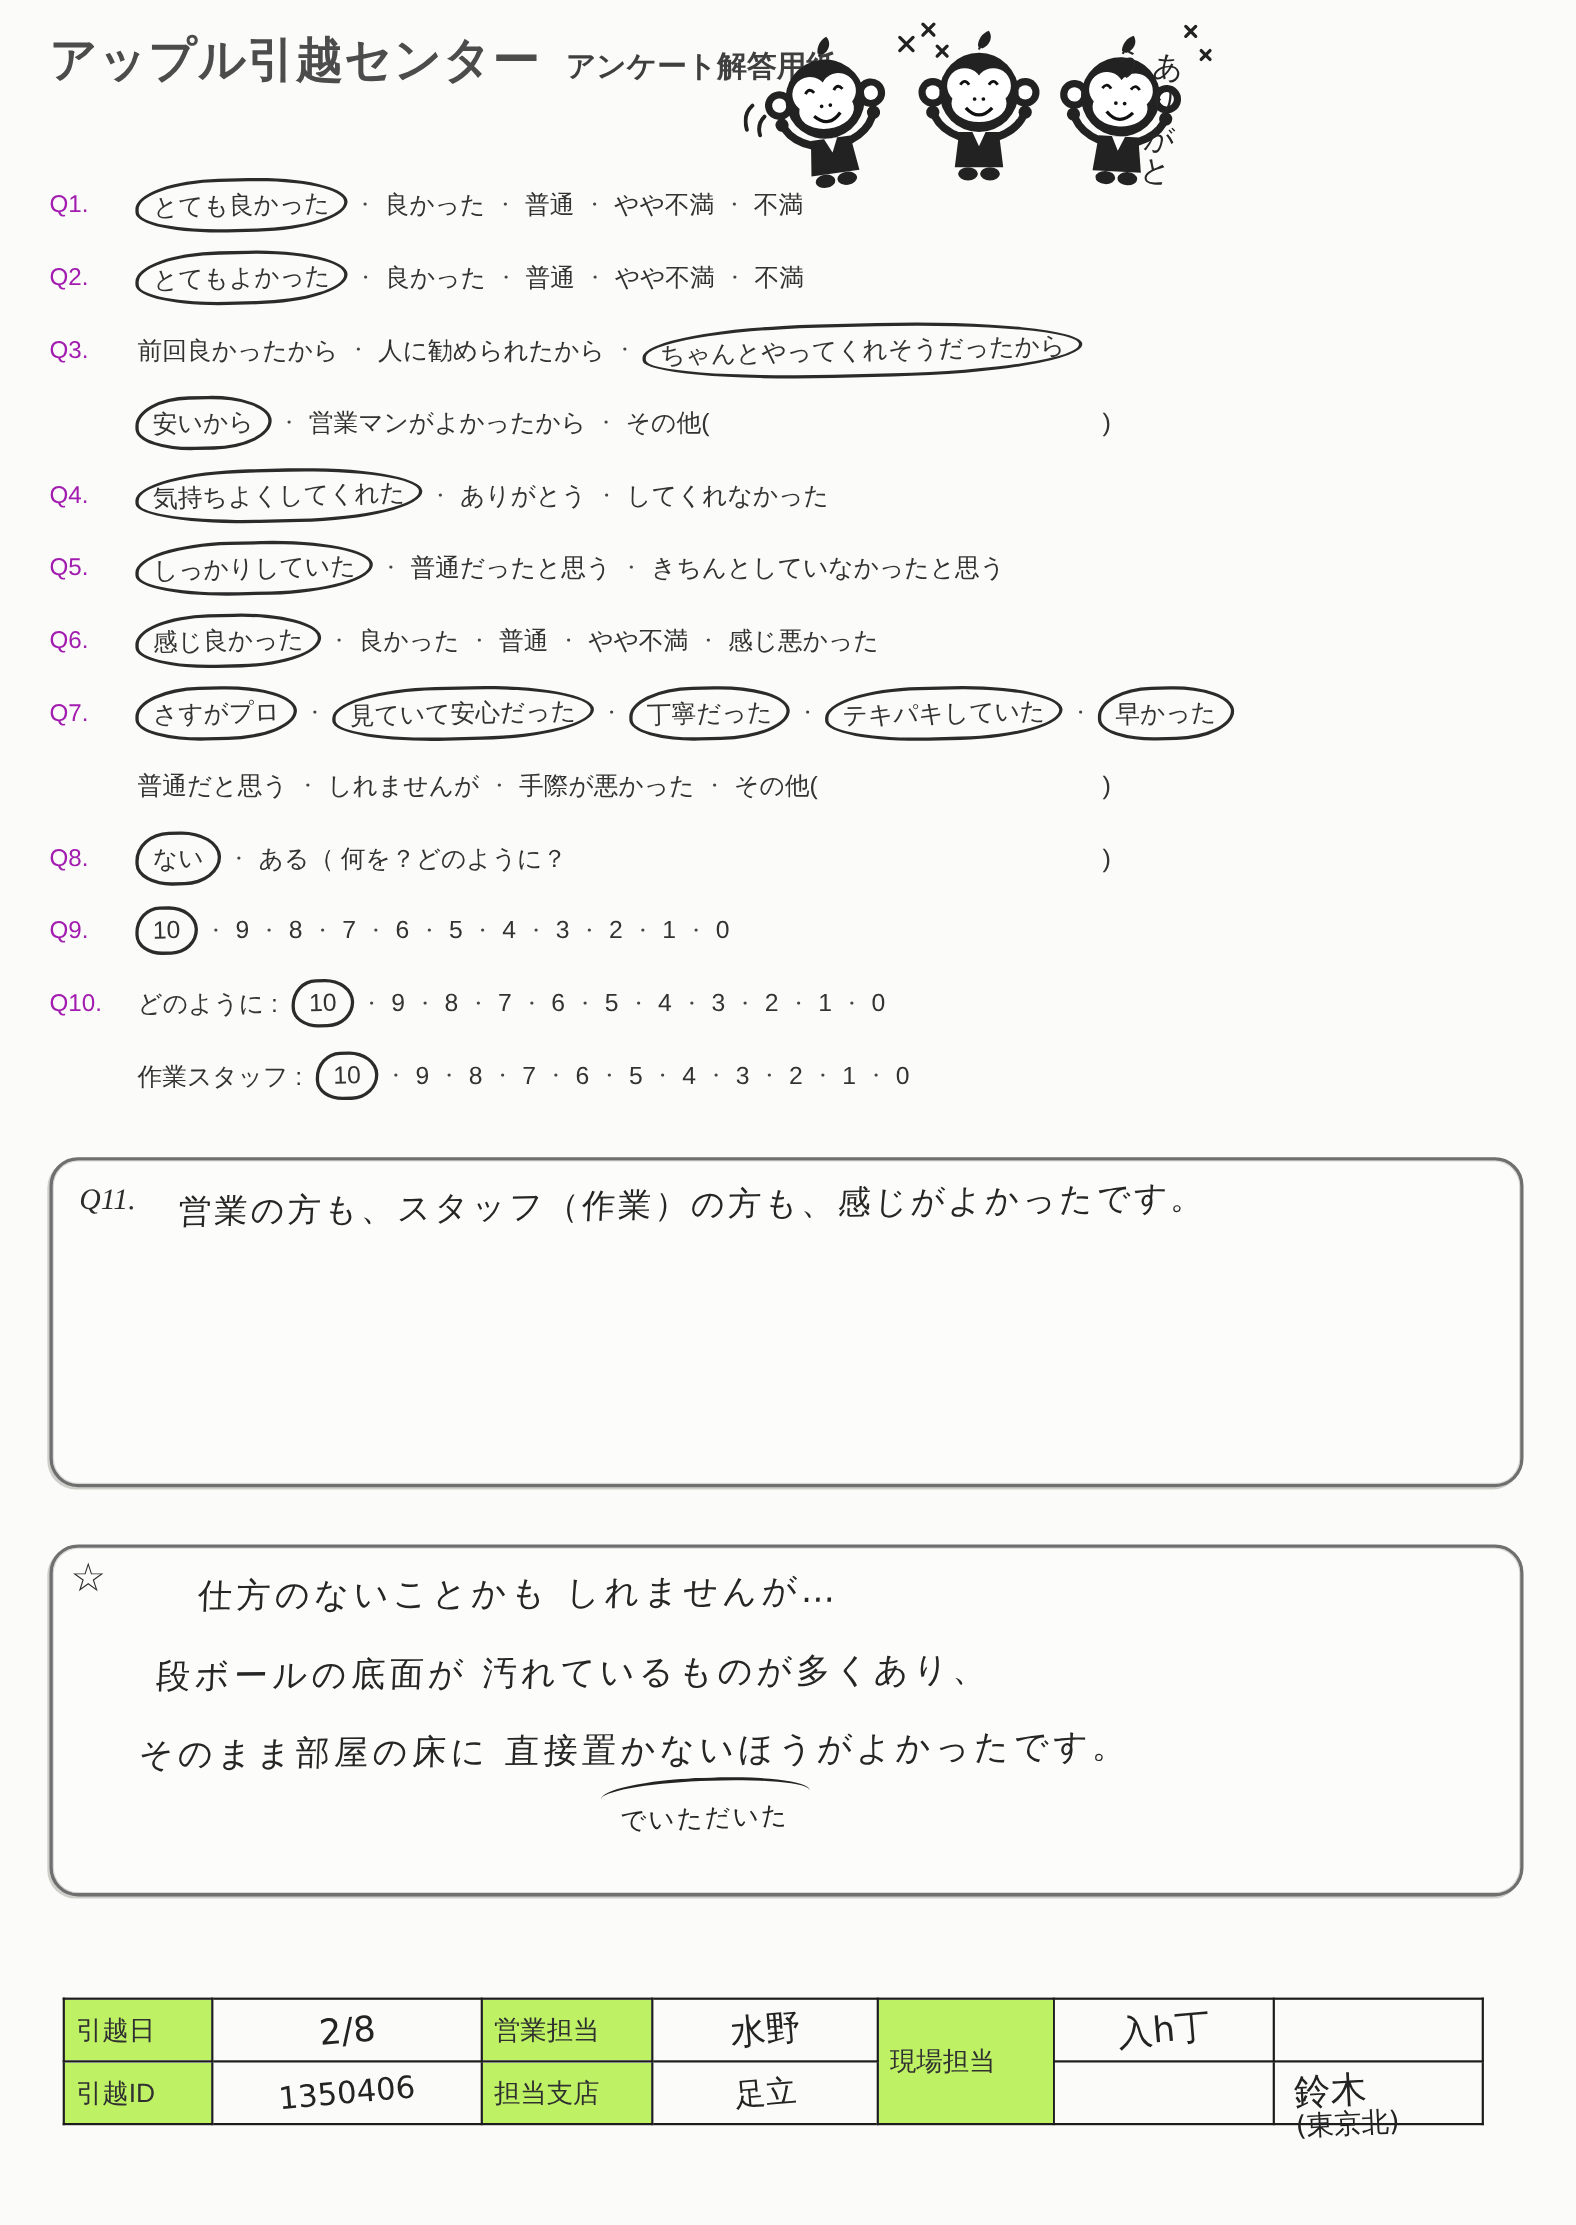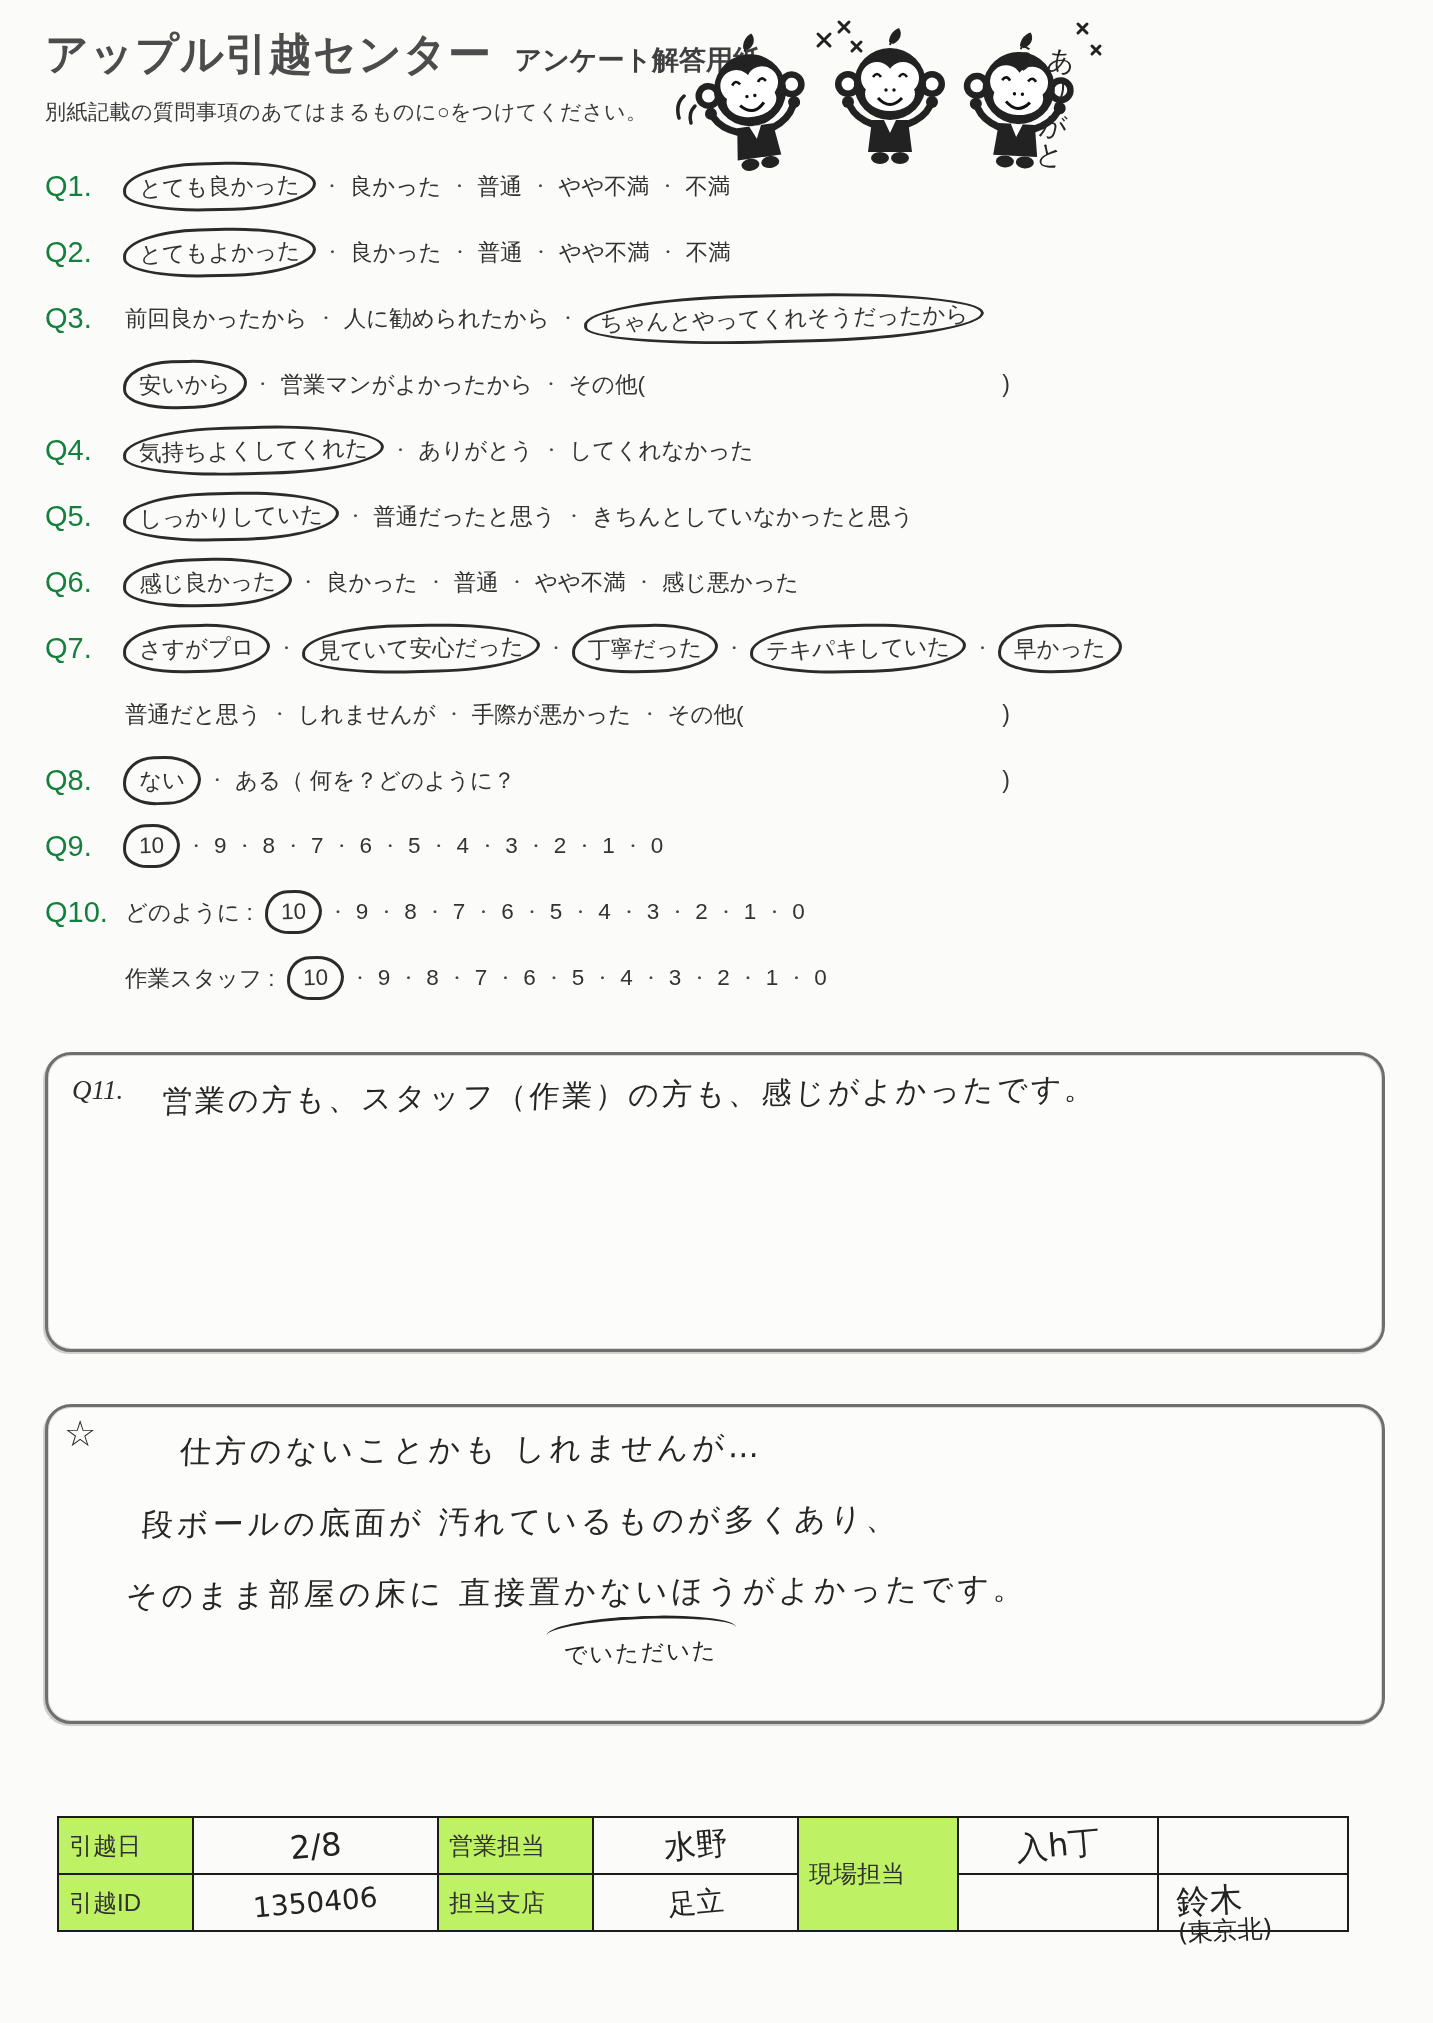--- a/index.html
+++ b/index.html
@@ -111,7 +111,6 @@
   <div class="header">
     <span class="brand">アップル引越センター</span>
     <span class="form-title">アンケート解答用紙</span>
-    <div class="instruction">別紙記載の質問事項のあてはまるものに○をつけてください。</div>
 
     <div class="mascots">
       <svg width="430" height="165" viewBox="0 0 430 165" xmlns="http://www.w3.org/2000/svg">

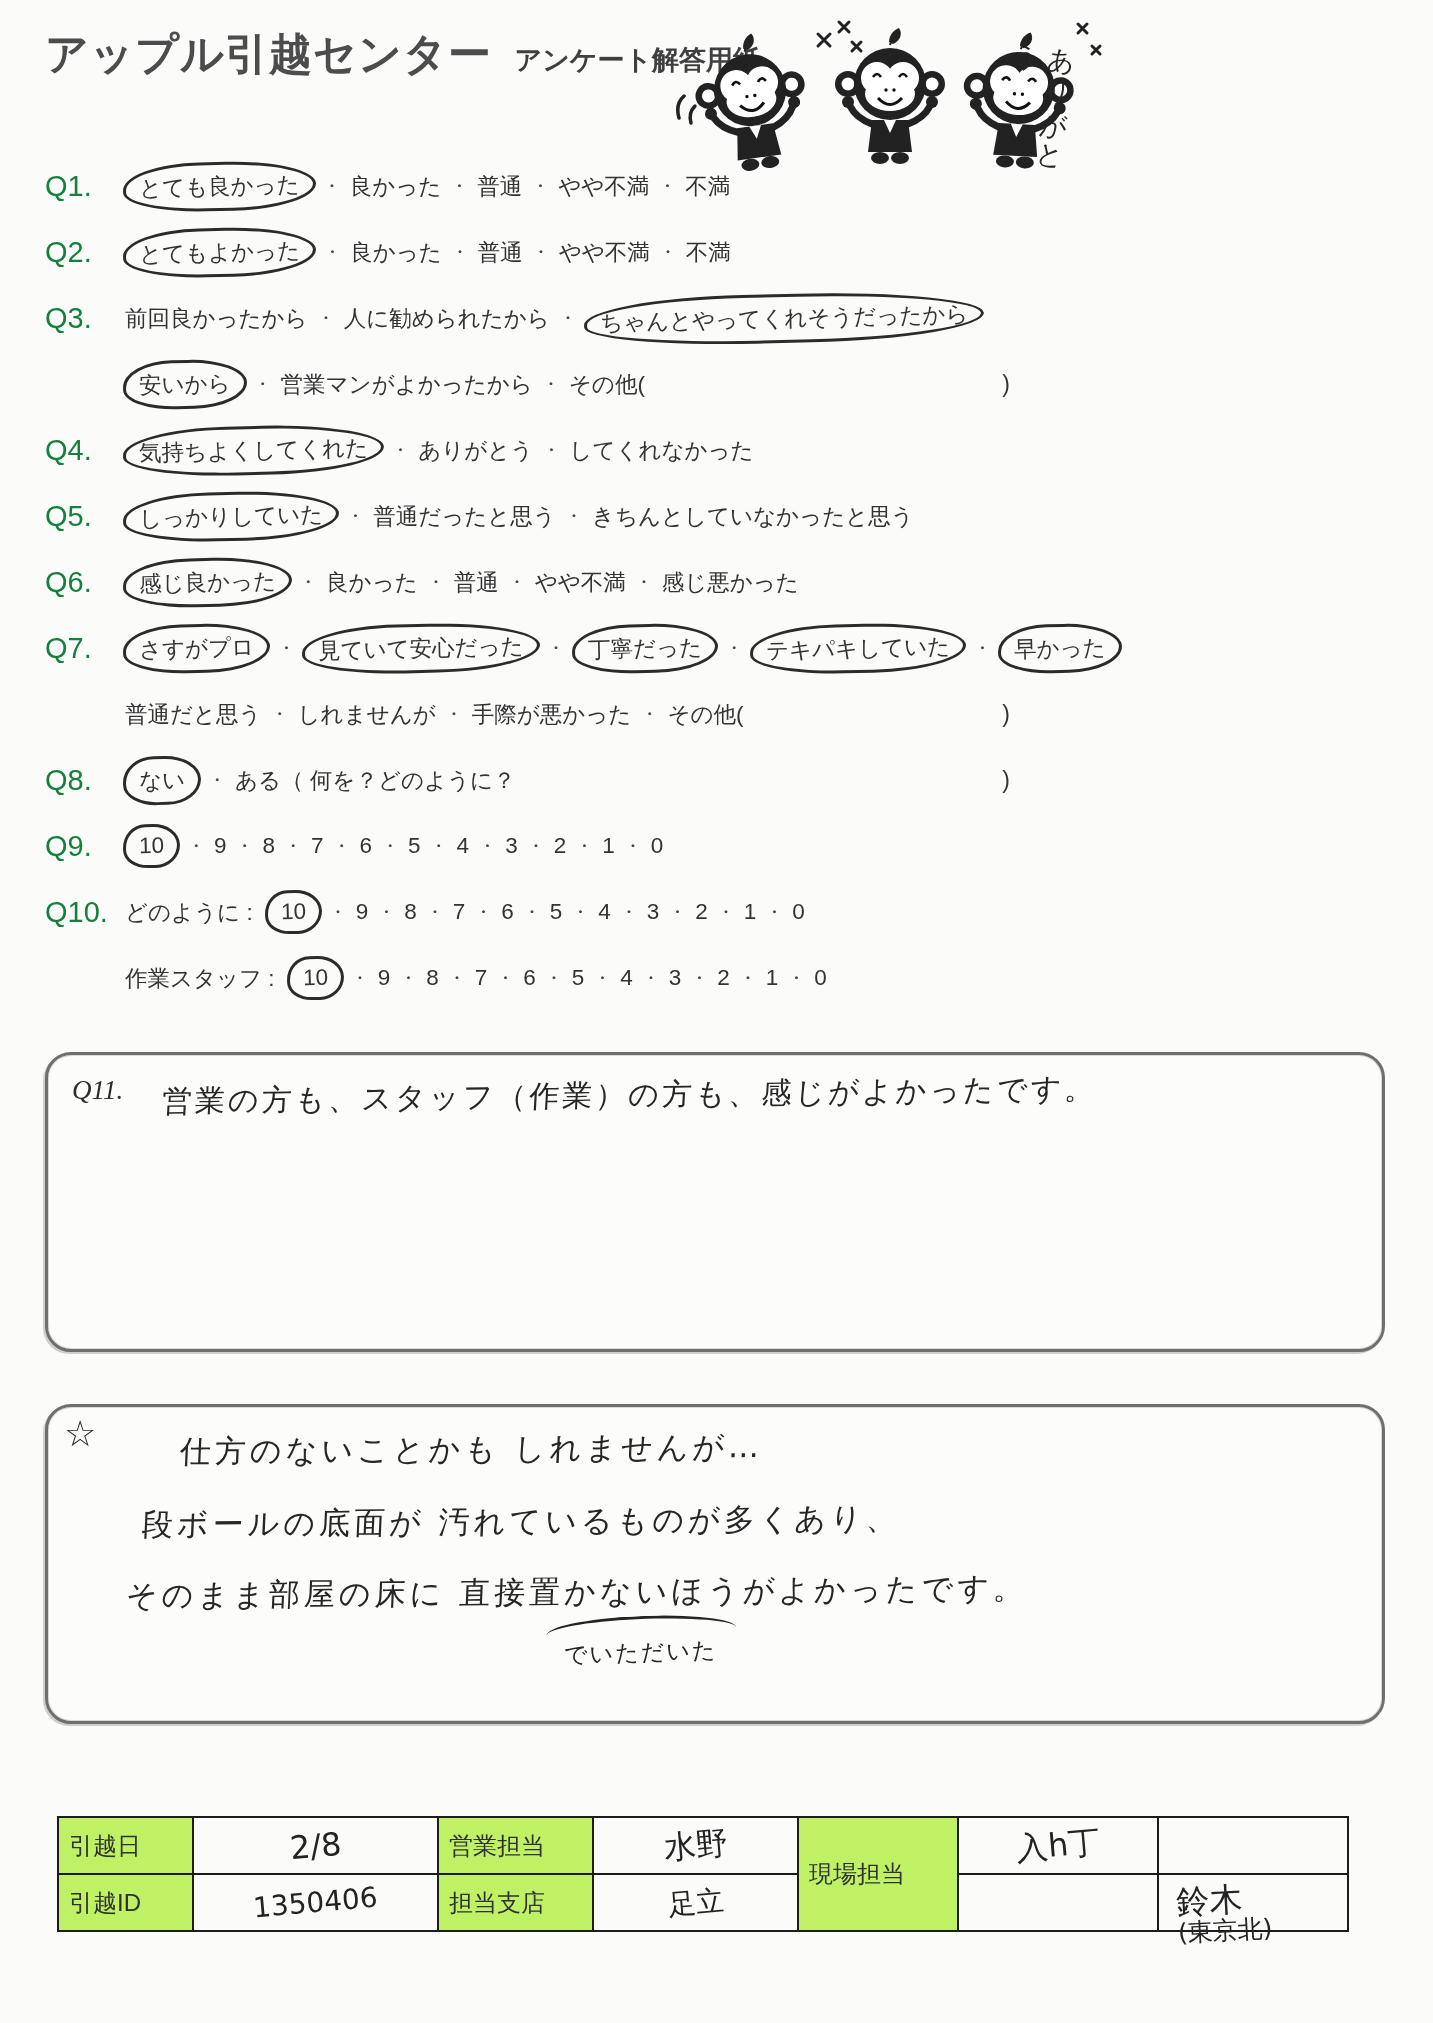--- a/index.html
+++ b/index.html
@@ -37,7 +37,7 @@
     display:flex;align-items:center;width:965px;height:52px;
     margin-bottom:14px;font-size:22.5px;color:#333;white-space:nowrap;
   }
-  .q-id{flex:0 0 80px;font-size:29px;color:#15803d;}
+  .q-id{flex:0 0 80px;font-size:22px;color:#a21caf;}
   .q-prefix{margin-right:14px;}
   .sep{margin:0 9px;font-size:18px;color:#444;}
   .opt{display:inline-block;}

